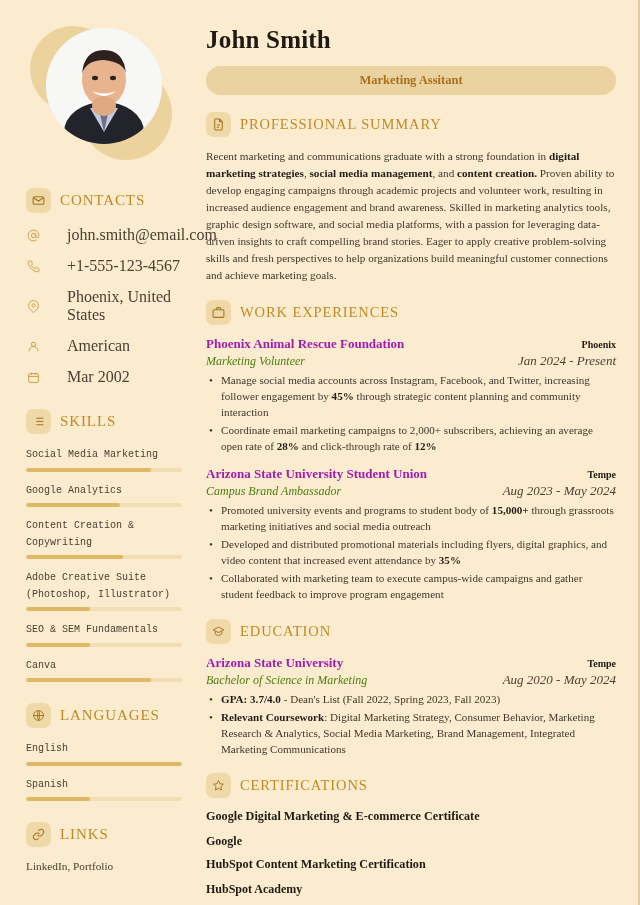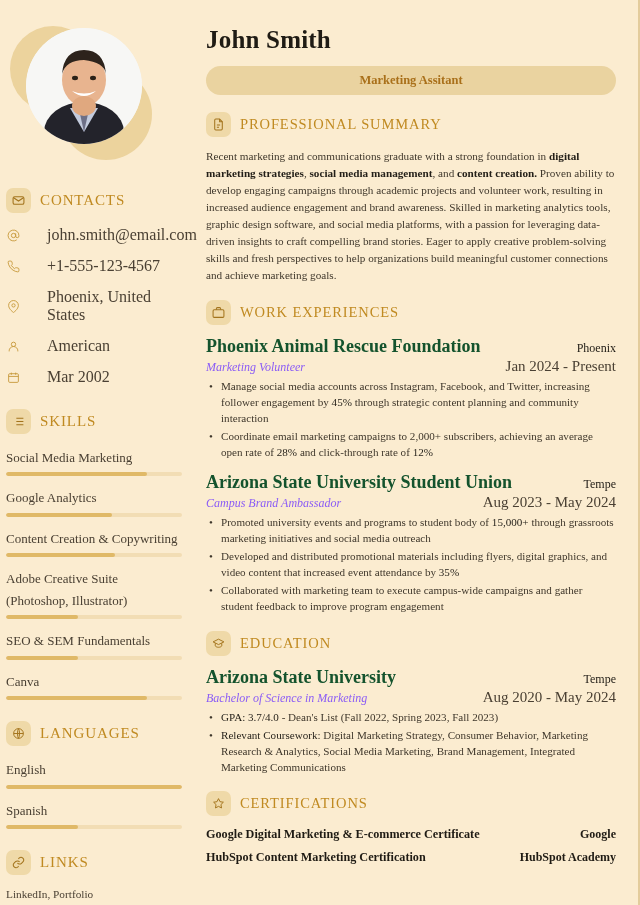--- a/index.html
+++ b/index.html
@@ -24,7 +24,7 @@
     width:200px;
     flex:0 0 200px;
     box-sizing:border-box;
-    padding:22px 18px 10px 6px;
+    padding:22px 18px 10px 26px;
   }
   .photo-wrap{
     position:relative;

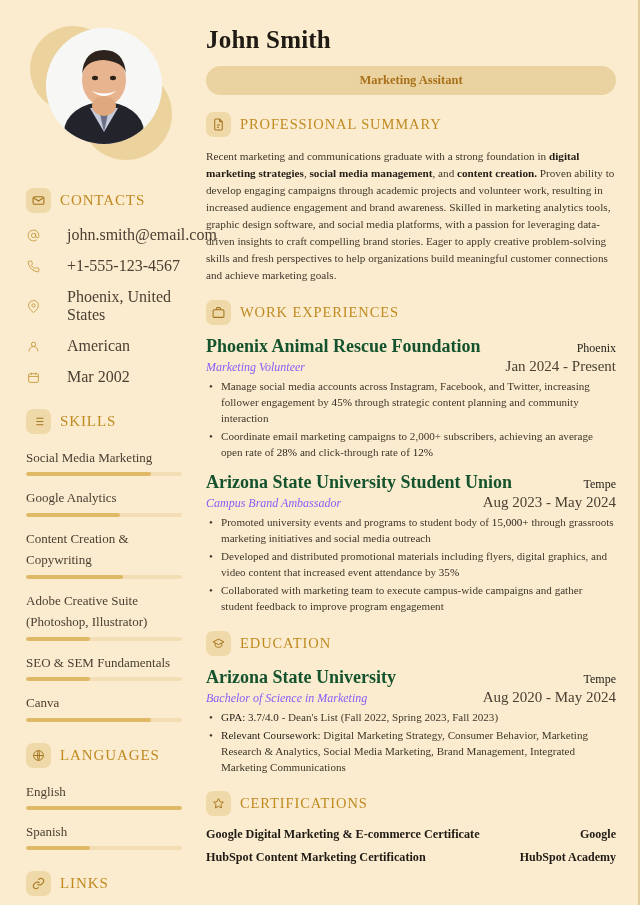--- a/index.html
+++ b/index.html
@@ -148,7 +148,7 @@
     gap:10px;
   }
   .e-org{
-    font-size:18px;font-weight:700;color:#14532d;
+    font-size:13px;font-weight:700;color:#a21caf;
   }
   .e-loc{
     font-size:12px;font-weight:400;color:#1f1b14;

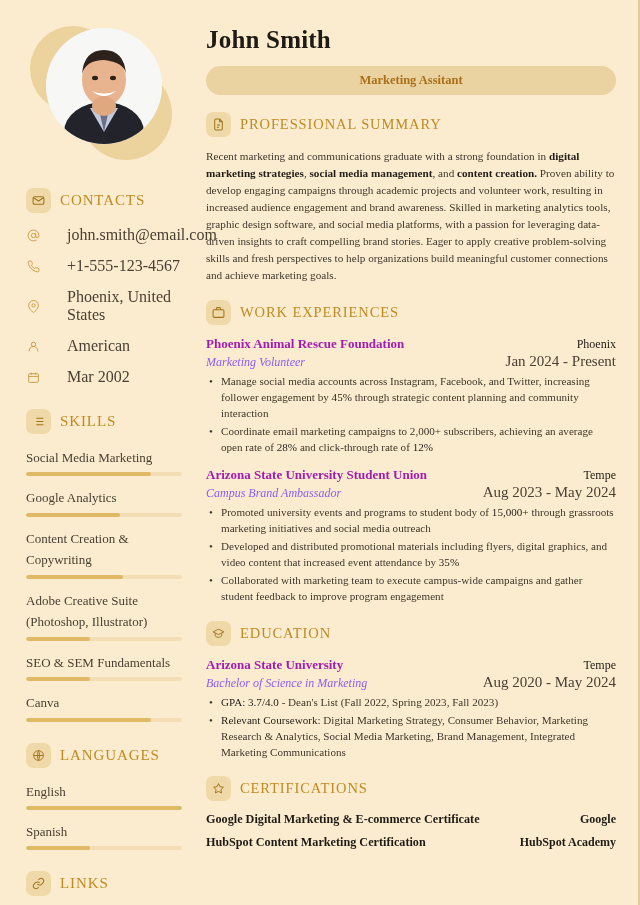--- a/index.html
+++ b/index.html
@@ -151,7 +151,7 @@
     font-size:13px;font-weight:700;color:#a21caf;
   }
   .e-loc{
-    font-size:12px;font-weight:400;color:#1f1b14;
+    font-size:10px;font-weight:700;color:#1f1b14;
     white-space:nowrap;
   }
   .entry-sub{

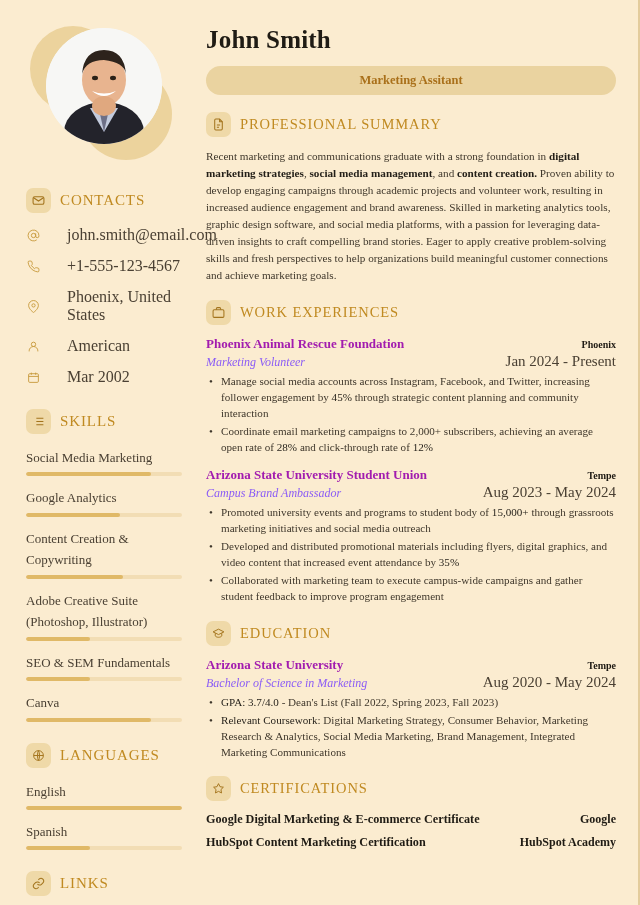--- a/index.html
+++ b/index.html
@@ -160,7 +160,7 @@
     margin-top:1px;
   }
   .e-title{
-    font-size:12px;font-style:italic;color:#8b5cf6;
+    font-size:12px;font-style:italic;color:#4d7c0f;
   }
   .e-date{
     font-size:15px;color:#4a4033;

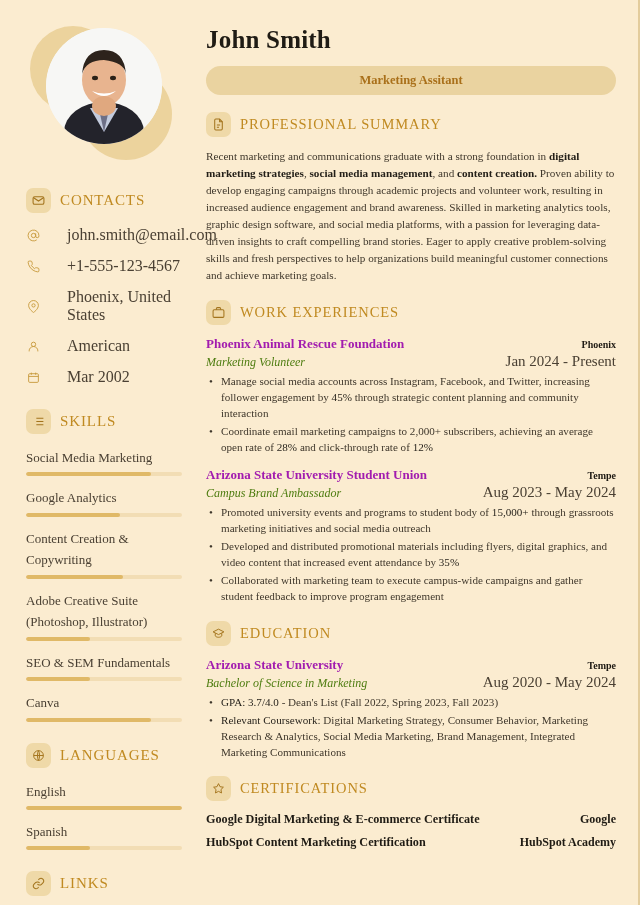--- a/index.html
+++ b/index.html
@@ -163,7 +163,7 @@
     font-size:12px;font-style:italic;color:#4d7c0f;
   }
   .e-date{
-    font-size:15px;color:#4a4033;
+    font-size:13px;font-style:italic;color:#4a4033;
     white-space:nowrap;
   }
   ul.bullets{

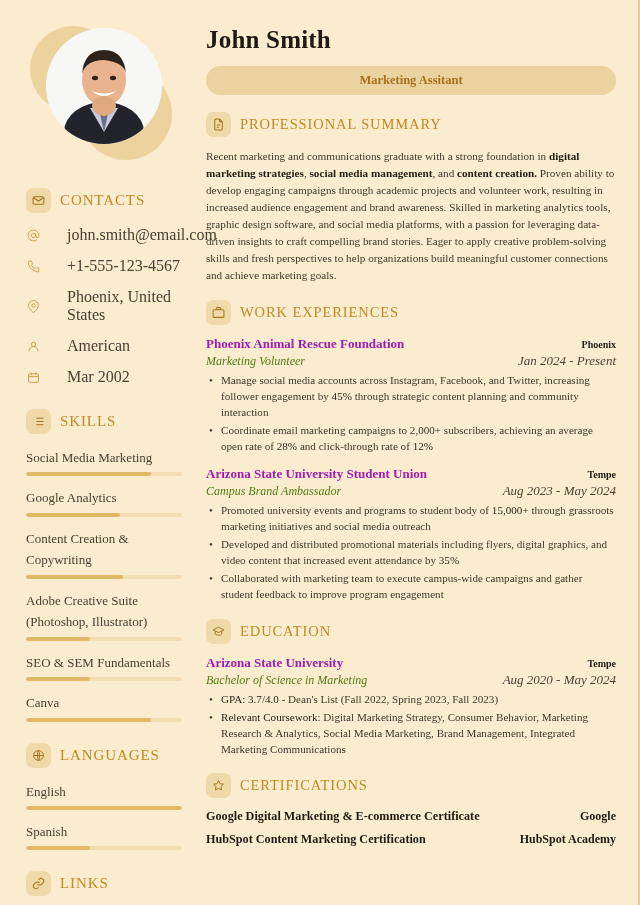--- a/index.html
+++ b/index.html
@@ -185,7 +185,7 @@
     left:-10px;top:0;
     color:#3f372b;
   }
-  ul.bullets li b{font-weight:400;color:#231f18;}
+  ul.bullets li b{font-weight:700;color:#231f18;}
 
   .cert-row{
     display:flex;justify-content:space-between;align-items:baseline;

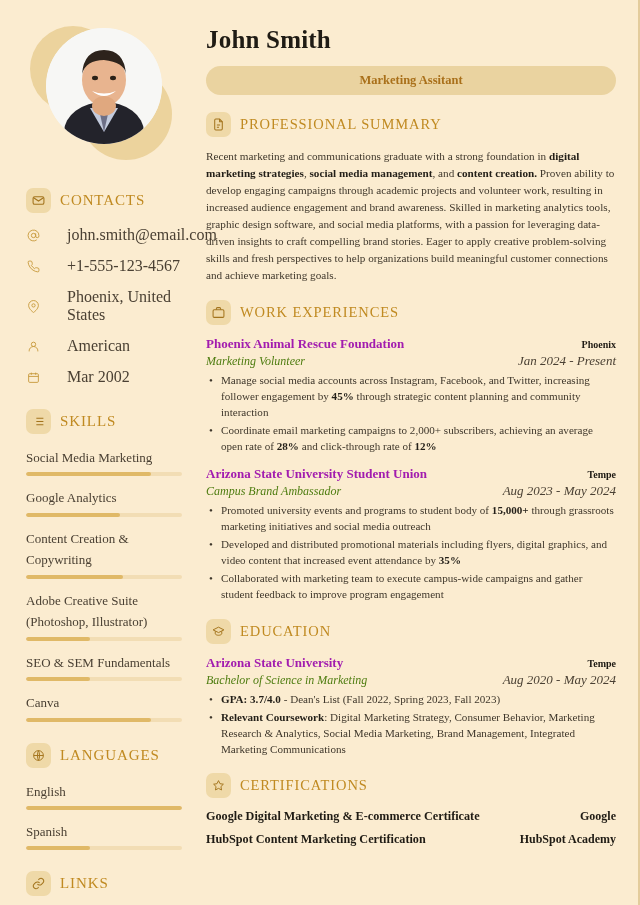--- a/index.html
+++ b/index.html
@@ -85,10 +85,11 @@
 
   .skill{margin-bottom:11px;}
   .skill-name{
-    font-size:13px;
+    font-size:10px;
     color:#4a4033;
     line-height:1.65;
     margin-bottom:4px;
+    font-family:Liberation Mono, monospace;
   }
   .bar{
     height:4px;

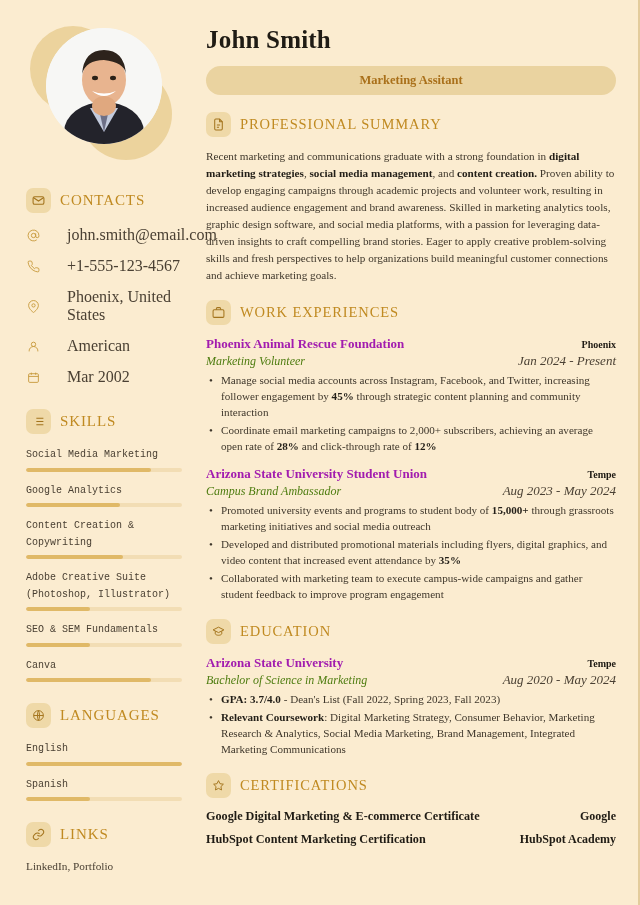--- a/index.html
+++ b/index.html
@@ -192,6 +192,7 @@
     display:flex;justify-content:space-between;align-items:baseline;
     gap:10px;
     margin-bottom:8px;
+    flex-direction:column;
   }
   .cert-name{font-size:12.2px;font-weight:700;color:#1f1b14;}
   .cert-issuer{font-size:12px;font-weight:700;color:#1f1b14;white-space:nowrap;}

